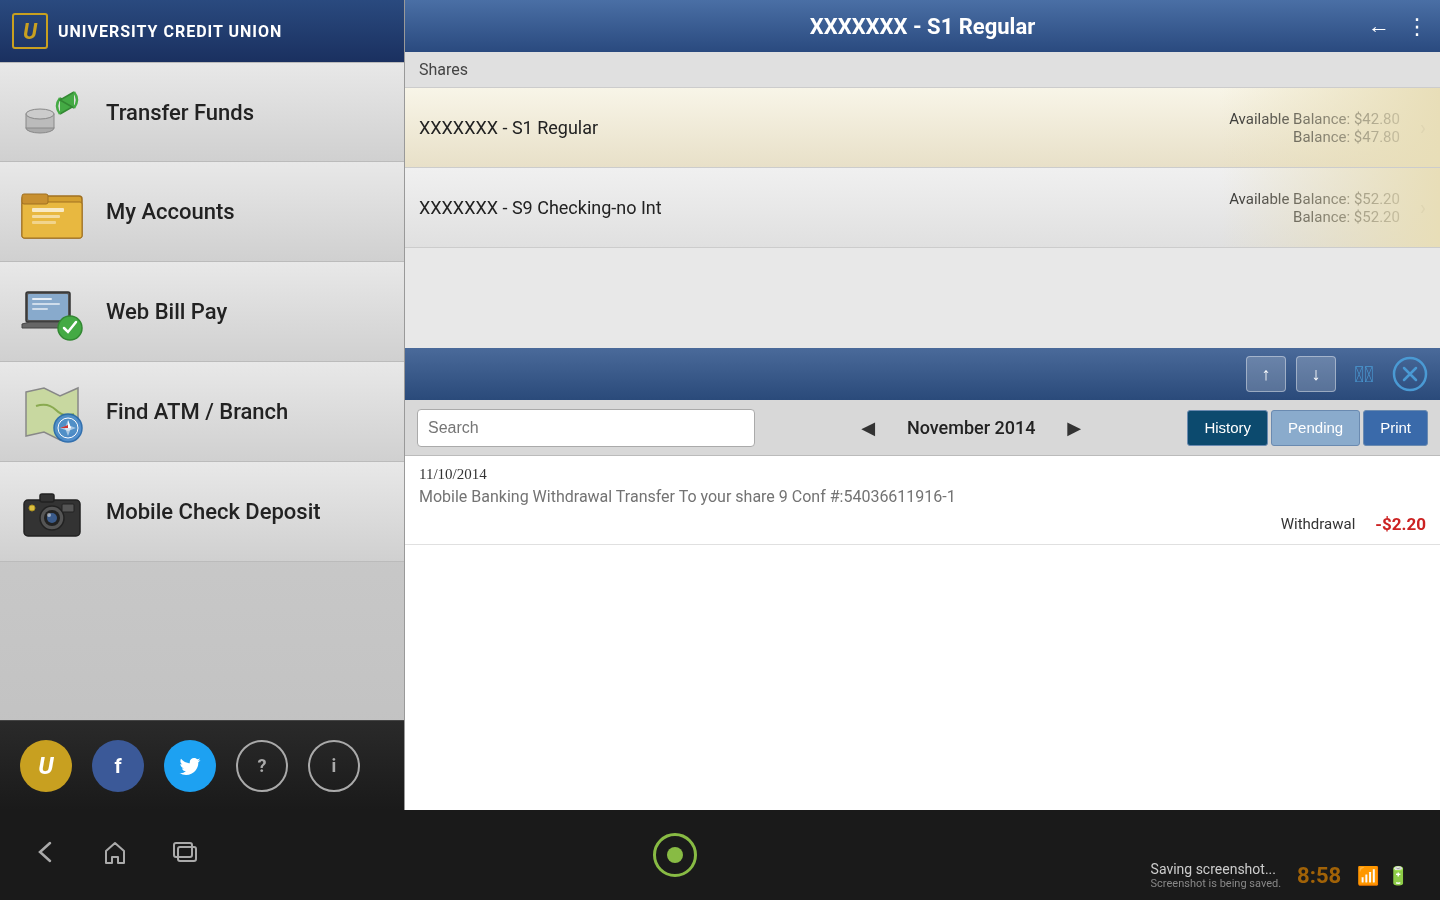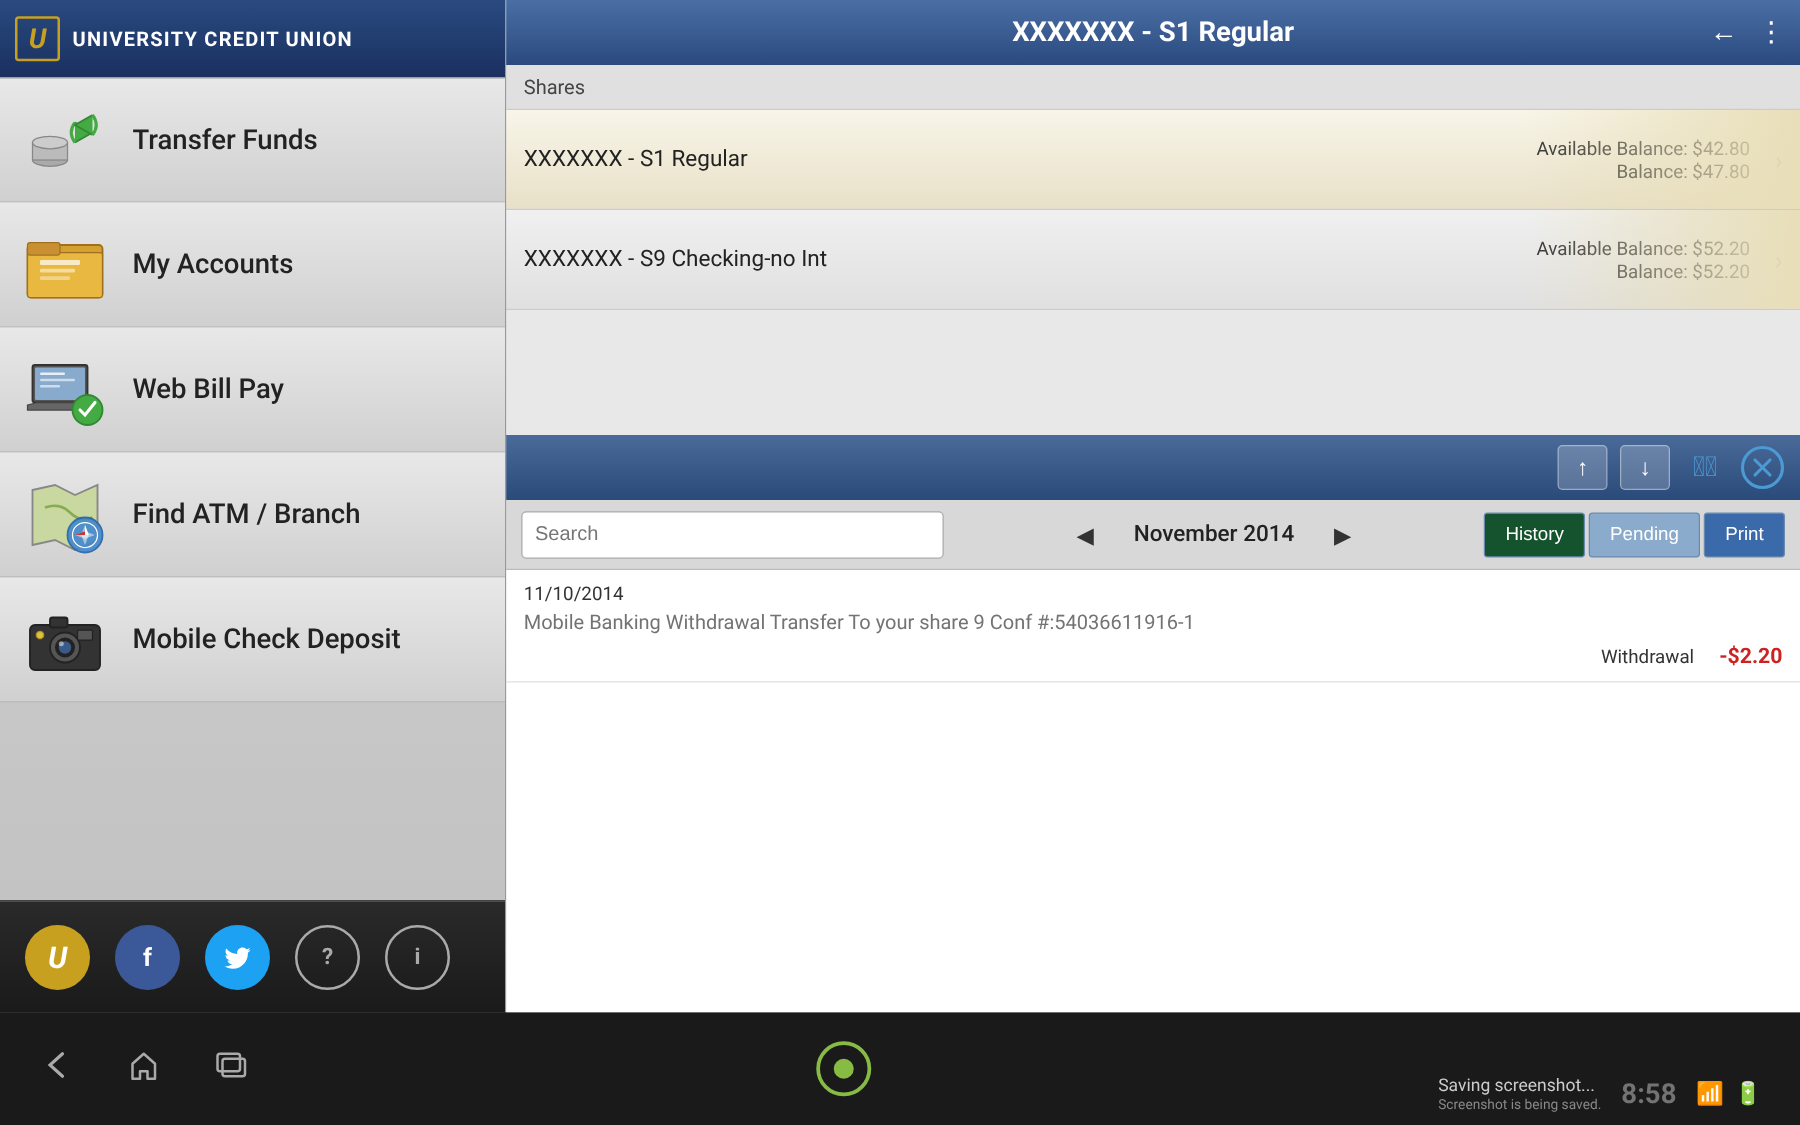--- a/index.html
+++ b/index.html
@@ -306,7 +306,7 @@
     }
 
     .tab-btn.active {
-      background: #14532d;
+      background: #0c4a6e;
     }
 
     .tab-btn-print {

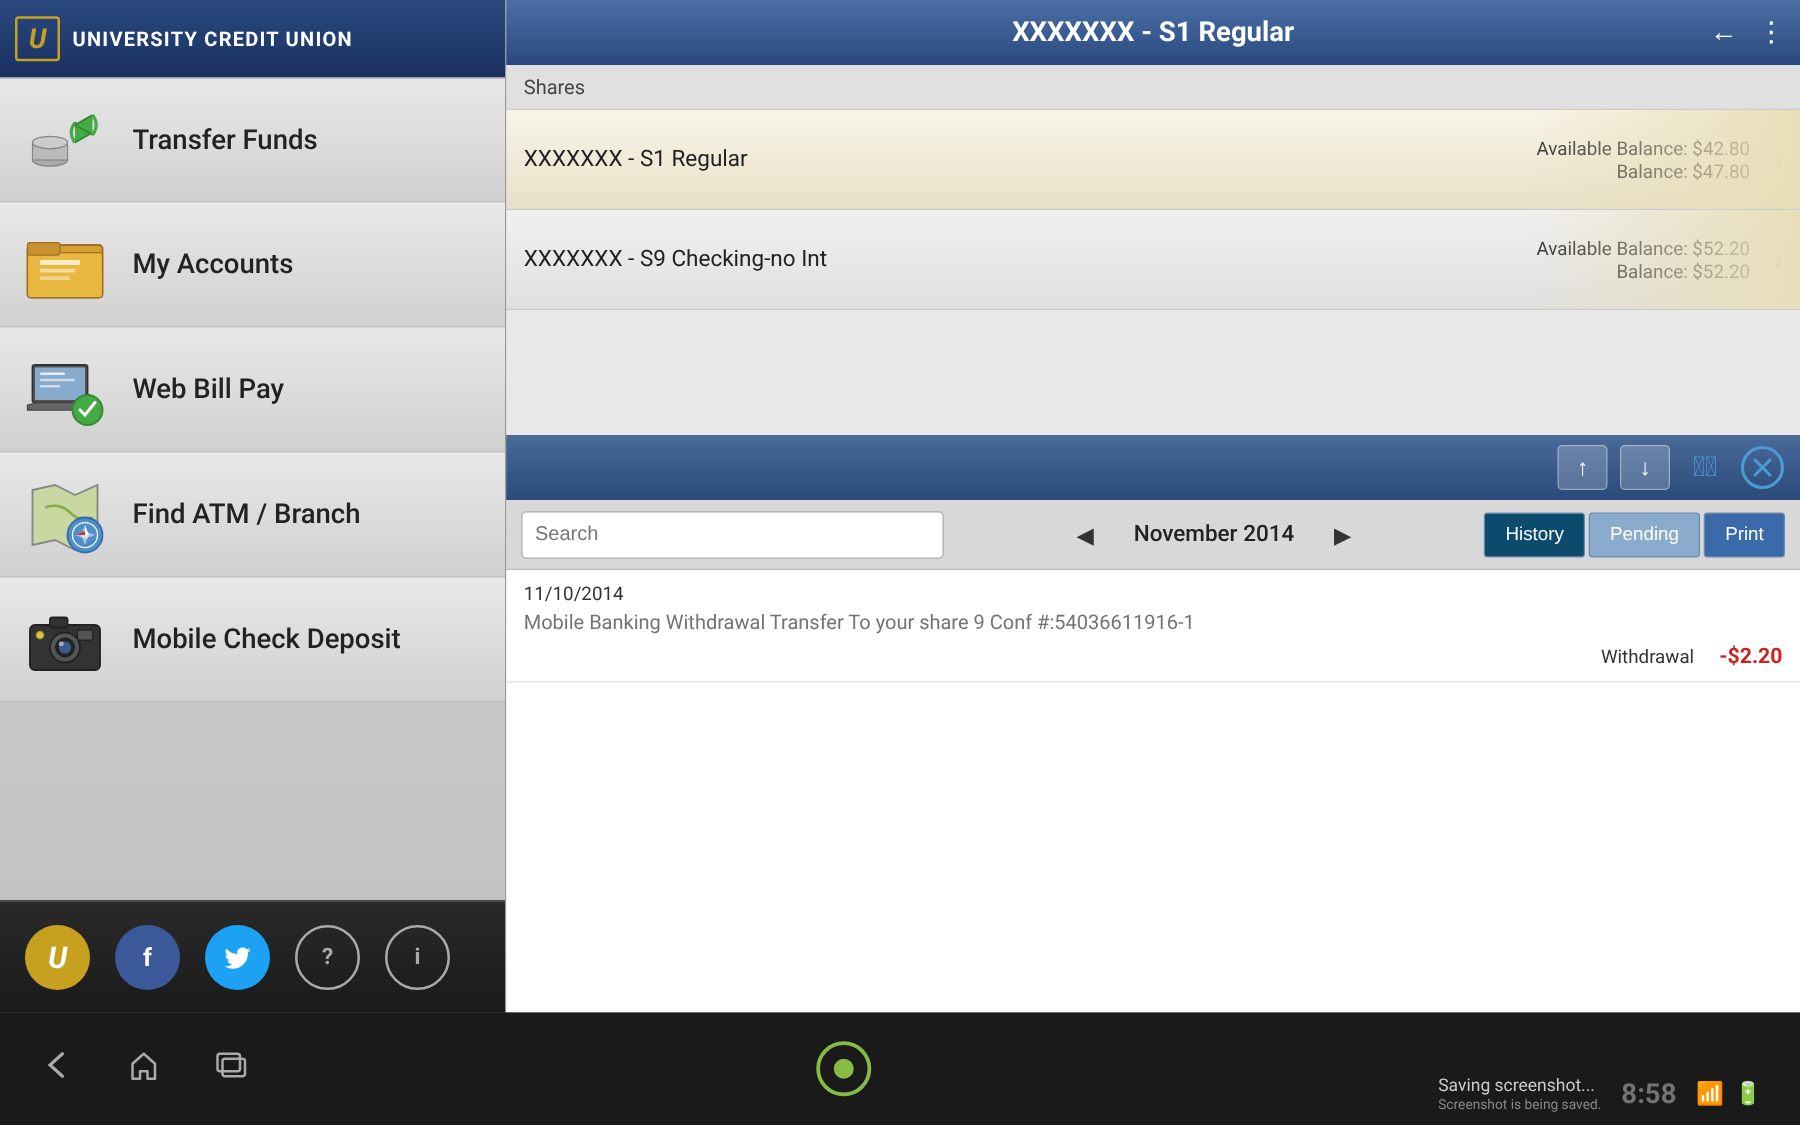--- a/index.html
+++ b/index.html
@@ -329,6 +329,7 @@
       font-size: 15px;
       color: #333;
       margin-bottom: 4px;
+      font-family: Liberation Serif, serif;
     }
 
     .transaction-desc {

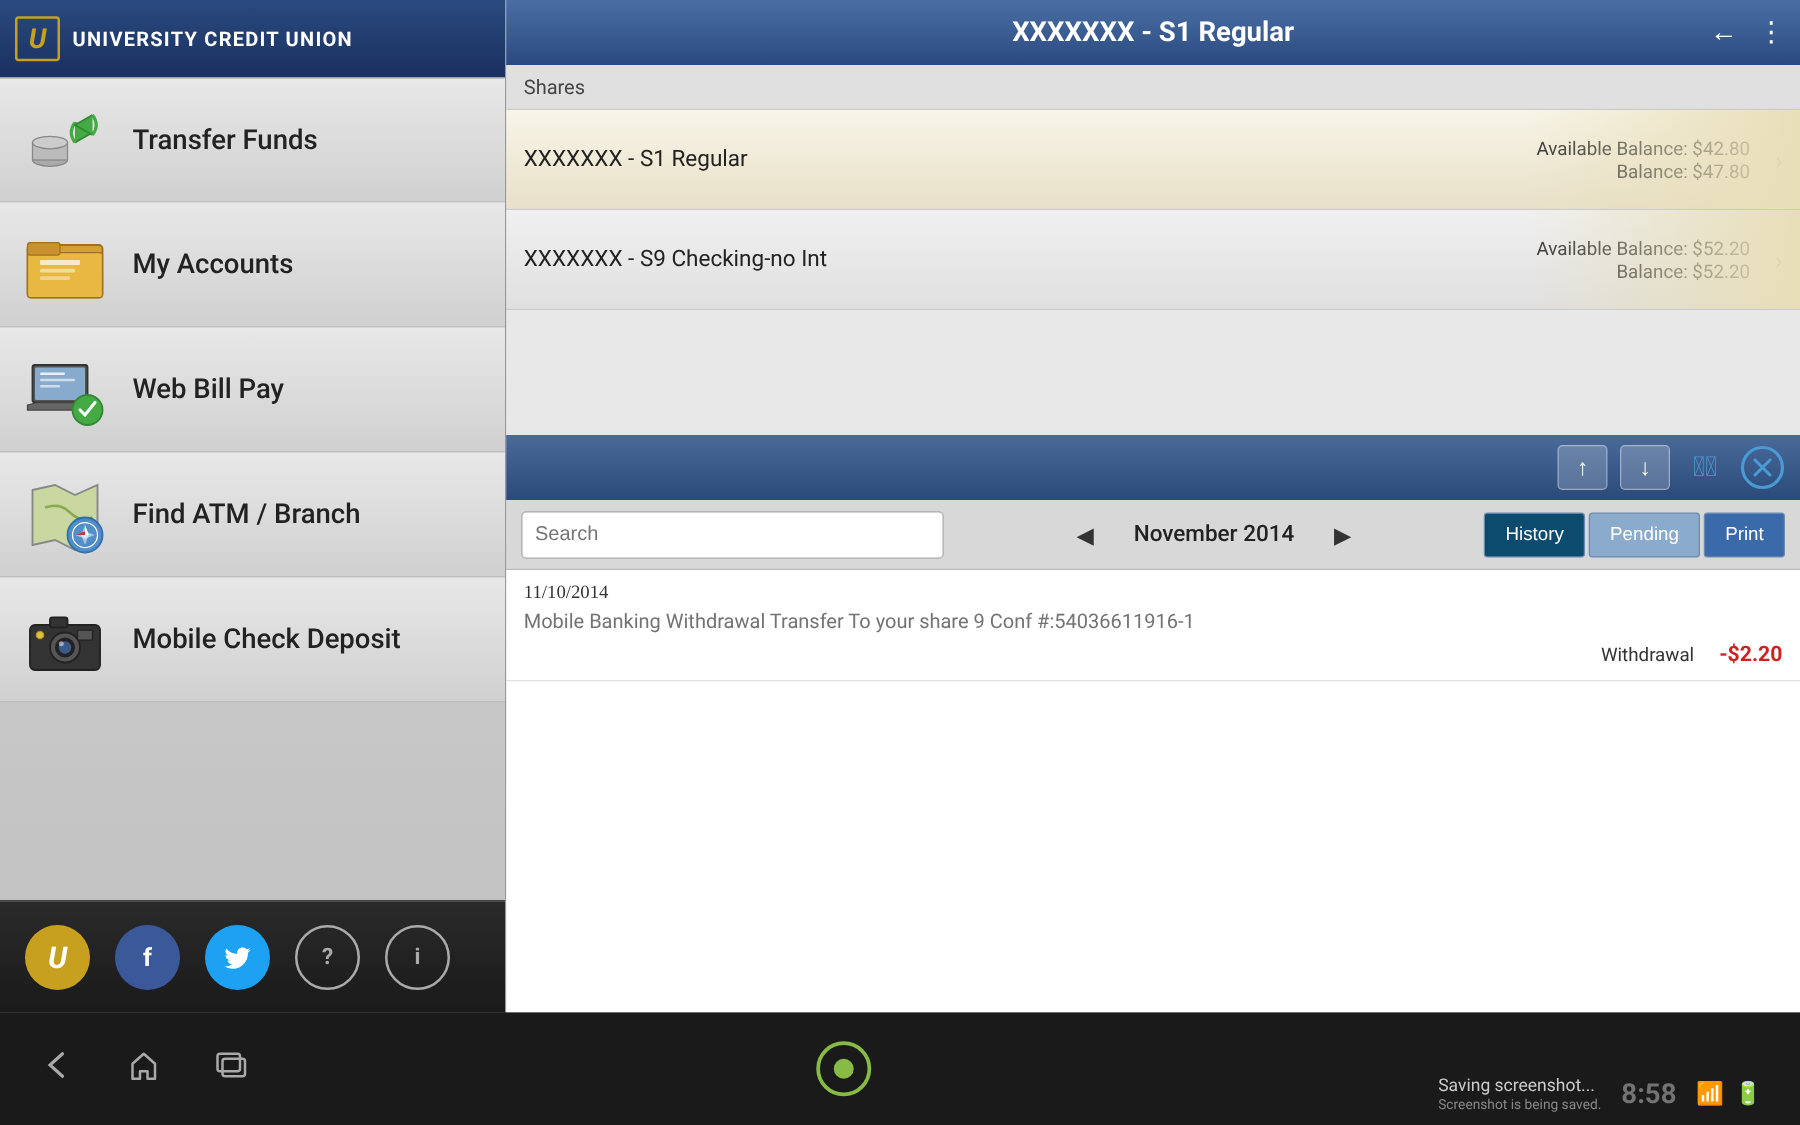--- a/index.html
+++ b/index.html
@@ -386,7 +386,7 @@
     }
 
     .sys-right { display: flex; align-items: center; gap: 16px; color: #ddd; font-size: 15px; margin-top: 40px; }
-    .sys-time { font-size: 22px; font-weight: bold; color: #737373; }
+    .sys-time { font-size: 22px; font-weight: bold; color: #a16207; }
     .sys-icons { display: flex; gap: 8px; align-items: center; }
 
     .spacer-row {

